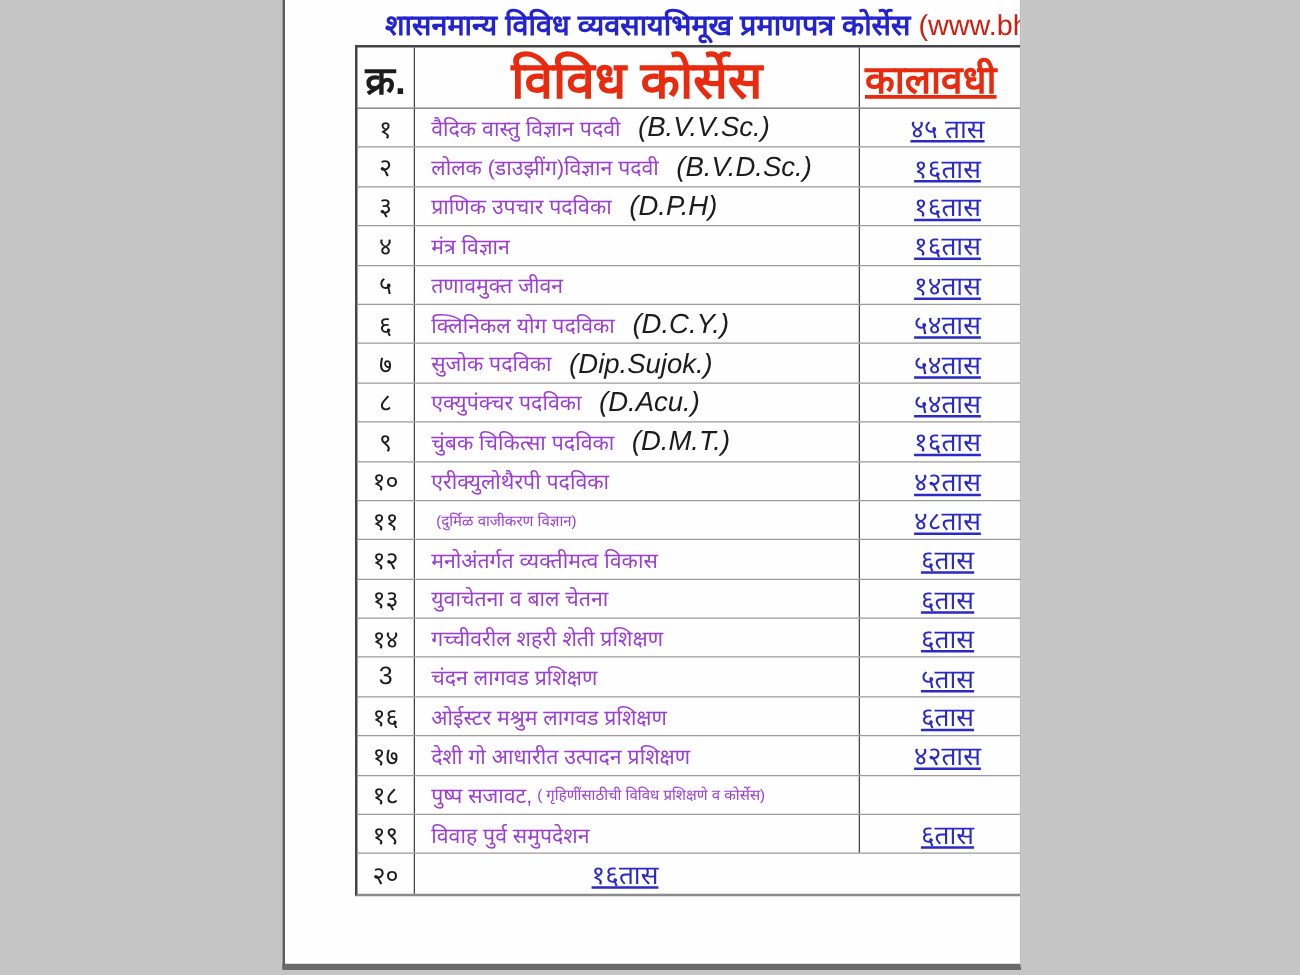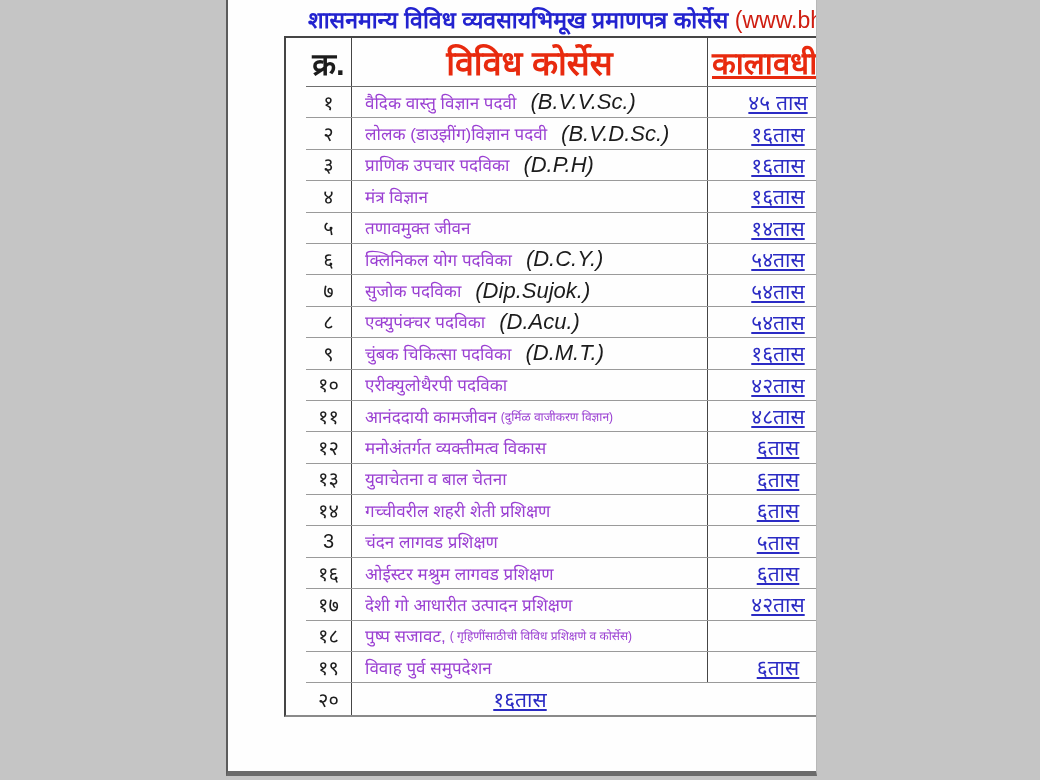--- a/index.html
+++ b/index.html
@@ -44,7 +44,6 @@
     grid-template-columns:46px 356px 160px;
     height:31.4px;
     border-bottom:1px solid #9a9a9a;
-    margin-left:20px;
   }
   .trow:last-child { border-bottom:none; }
   .trow.header {

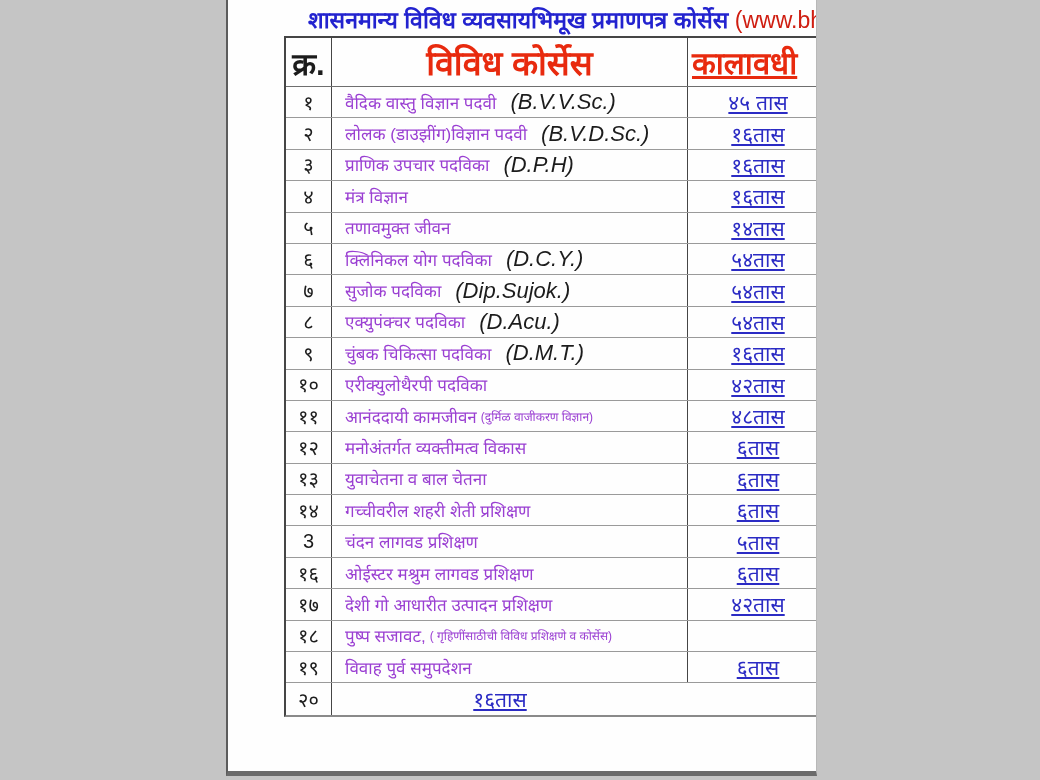--- a/index.html
+++ b/index.html
@@ -63,7 +63,7 @@
   .header .c-course {
     justify-content:center; padding-left:0;
     color: var(--header-red, #e82a0e);
-    font-size:34px; font-weight:bold;
+    font-size:41px; font-weight:bold;
   }
   .header .c-dur {
     justify-content:flex-start; padding:0 0 0 4px;

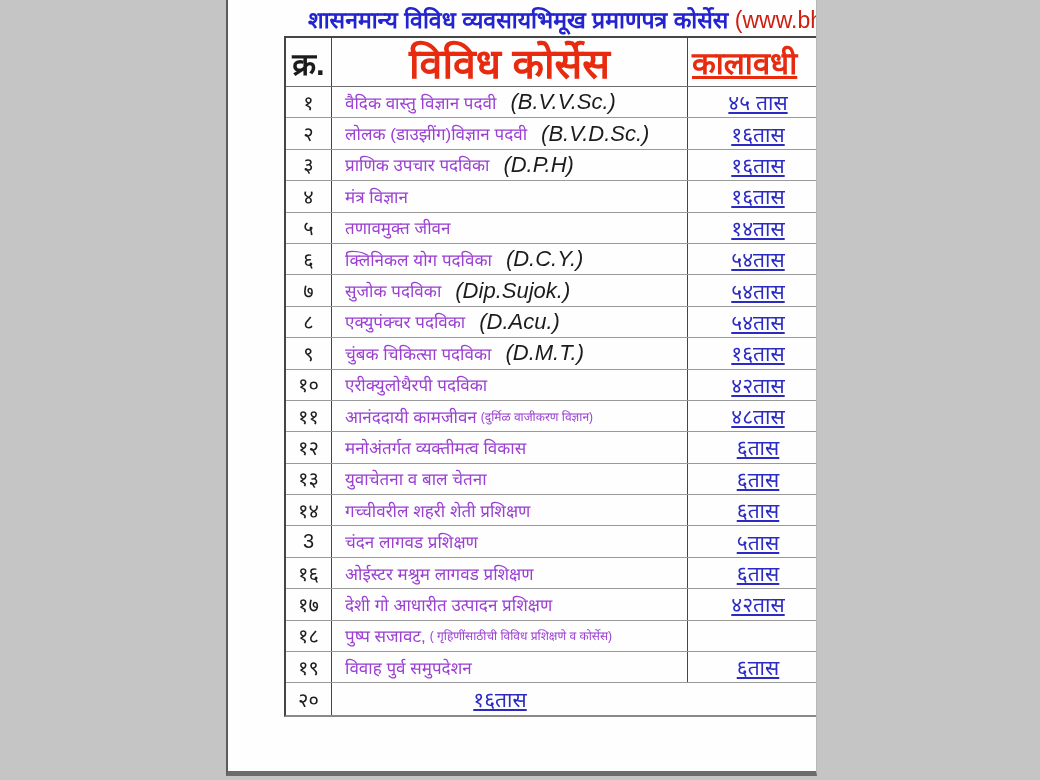--- a/index.html
+++ b/index.html
@@ -190,7 +190,6 @@
   <div class="trow">
     <div class="cell c-no">११</div>
     <div class="cell c-course">
-      <span class="cname">आनंददायी कामजीवन</span>
       <span class="cnote">(दुर्मिळ वाजीकरण विज्ञान)</span>
 
     </div>

